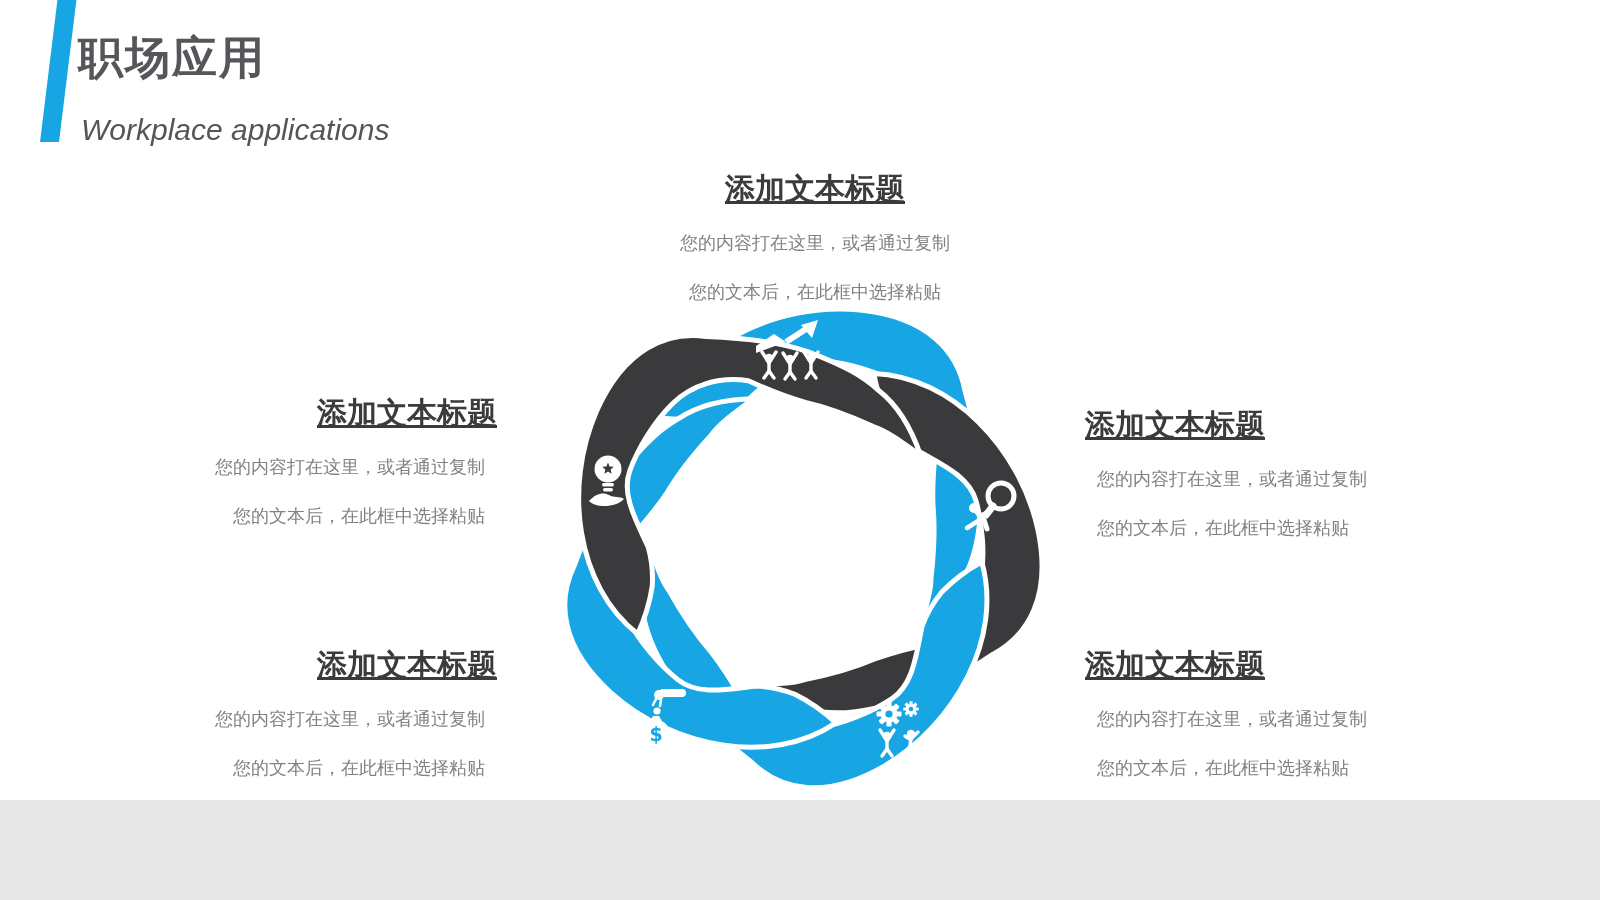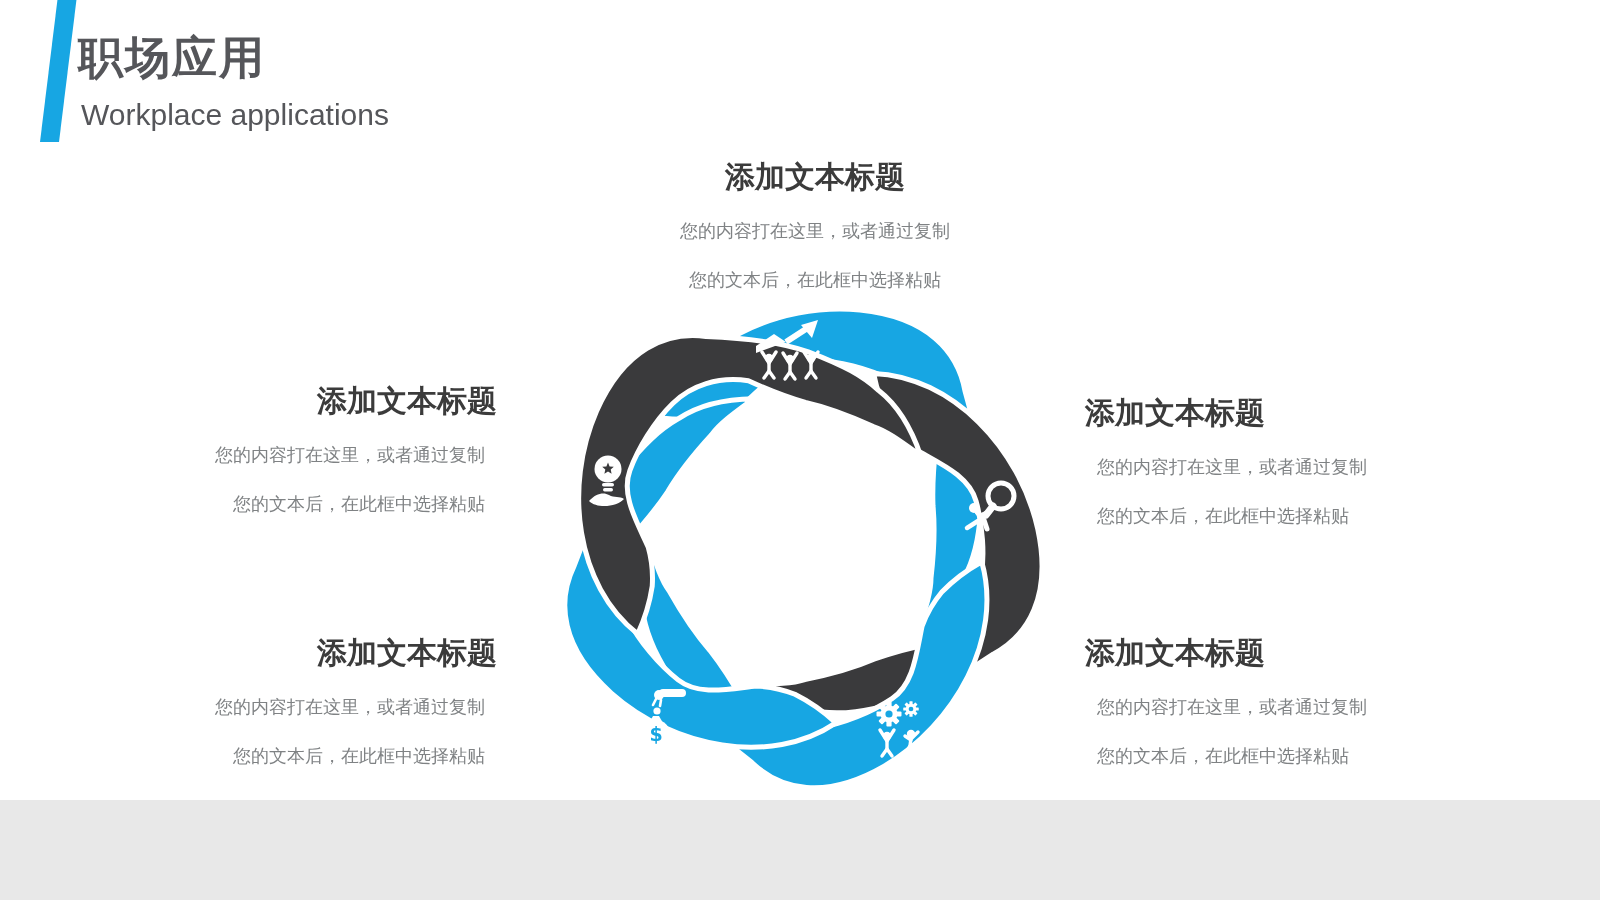--- a/index.html
+++ b/index.html
@@ -16,7 +16,7 @@
     color:#55565a;letter-spacing:2px;
   }
   .page-subtitle{
-    position:absolute;left:81px;top:98px;font-size:30px;color:#55565a;
+    position:absolute;left:81px;top:113px;font-size:30px;color:#55565a;font-style:italic;
   }
   .tblock{position:absolute;}
   .tblock .tb-title{font-size:30px;font-weight:bold;color:#3b3b3b;margin:4px 0 15px 0;}

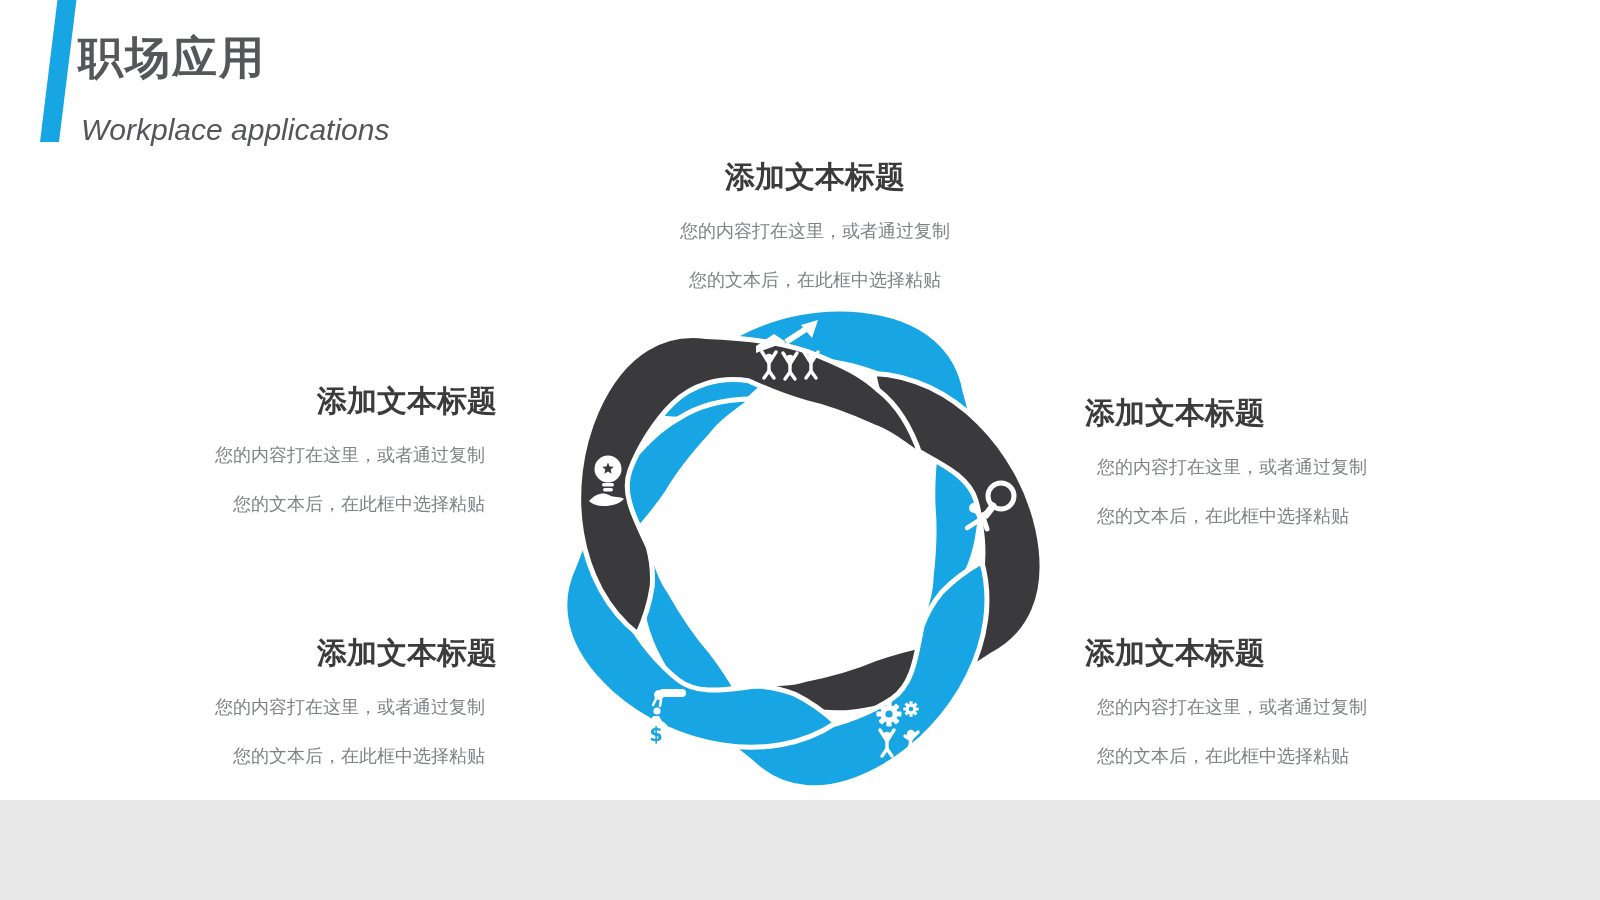--- a/index.html
+++ b/index.html
@@ -19,7 +19,7 @@
     position:absolute;left:81px;top:113px;font-size:30px;color:#55565a;font-style:italic;
   }
   .tblock{position:absolute;}
-  .tblock .tb-title{font-size:30px;font-weight:bold;color:#3b3b3b;margin:4px 0 15px 0;}
+  .tblock .tb-title{font-size:30px;font-weight:bold;color:#3b3b3b;margin:16px 0 15px 0;text-decoration:underline;}
   .tblock .tb-body{font-size:18px;color:#7f8284;line-height:37px;margin:12px;}
   .tblock-top{left:545px;top:153px;width:540px;text-align:center;}
   .tblock-left-top{left:118px;top:377px;width:379px;text-align:right;}

